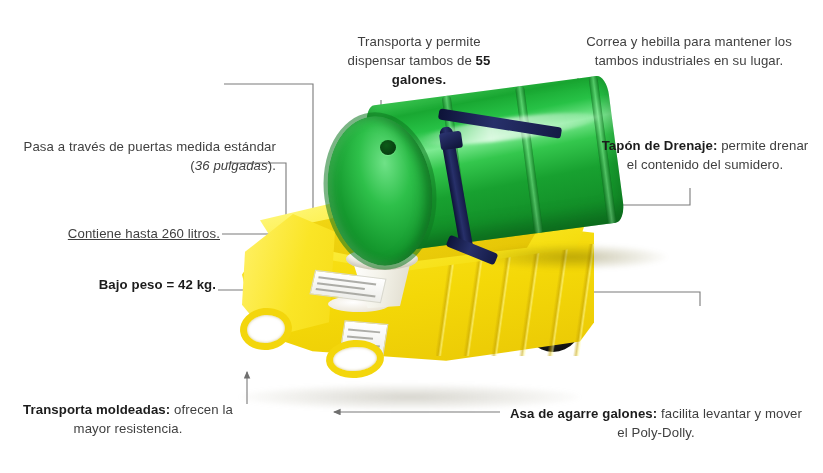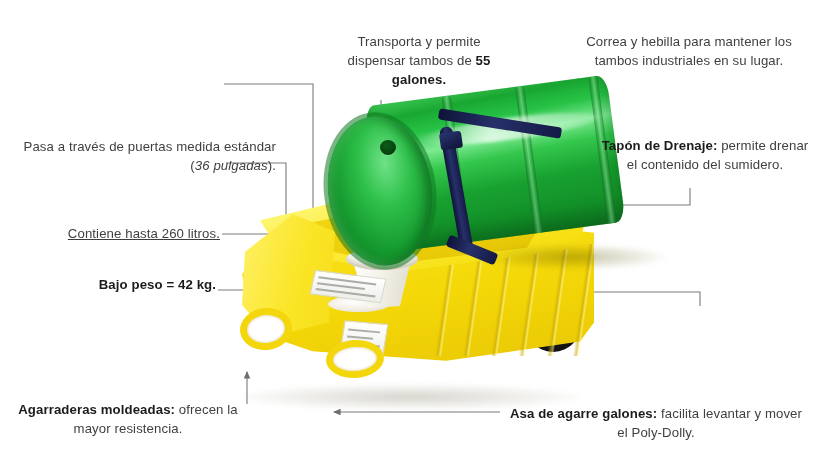--- a/index.html
+++ b/index.html
@@ -322,7 +322,7 @@
   </div>
 
   <div class="callout t-center" style="left:12px; top:400px; width:232px;">
-    <b>Agarraderas moldeadas:</b><span> ofrecen la mayor resistencia.</span>
+    <b>Transporta moldeadas:</b><span> ofrecen la mayor resistencia.</span>
   </div>
 
   <div class="callout t-center" style="left:340px; top:32px; width:158px;">

